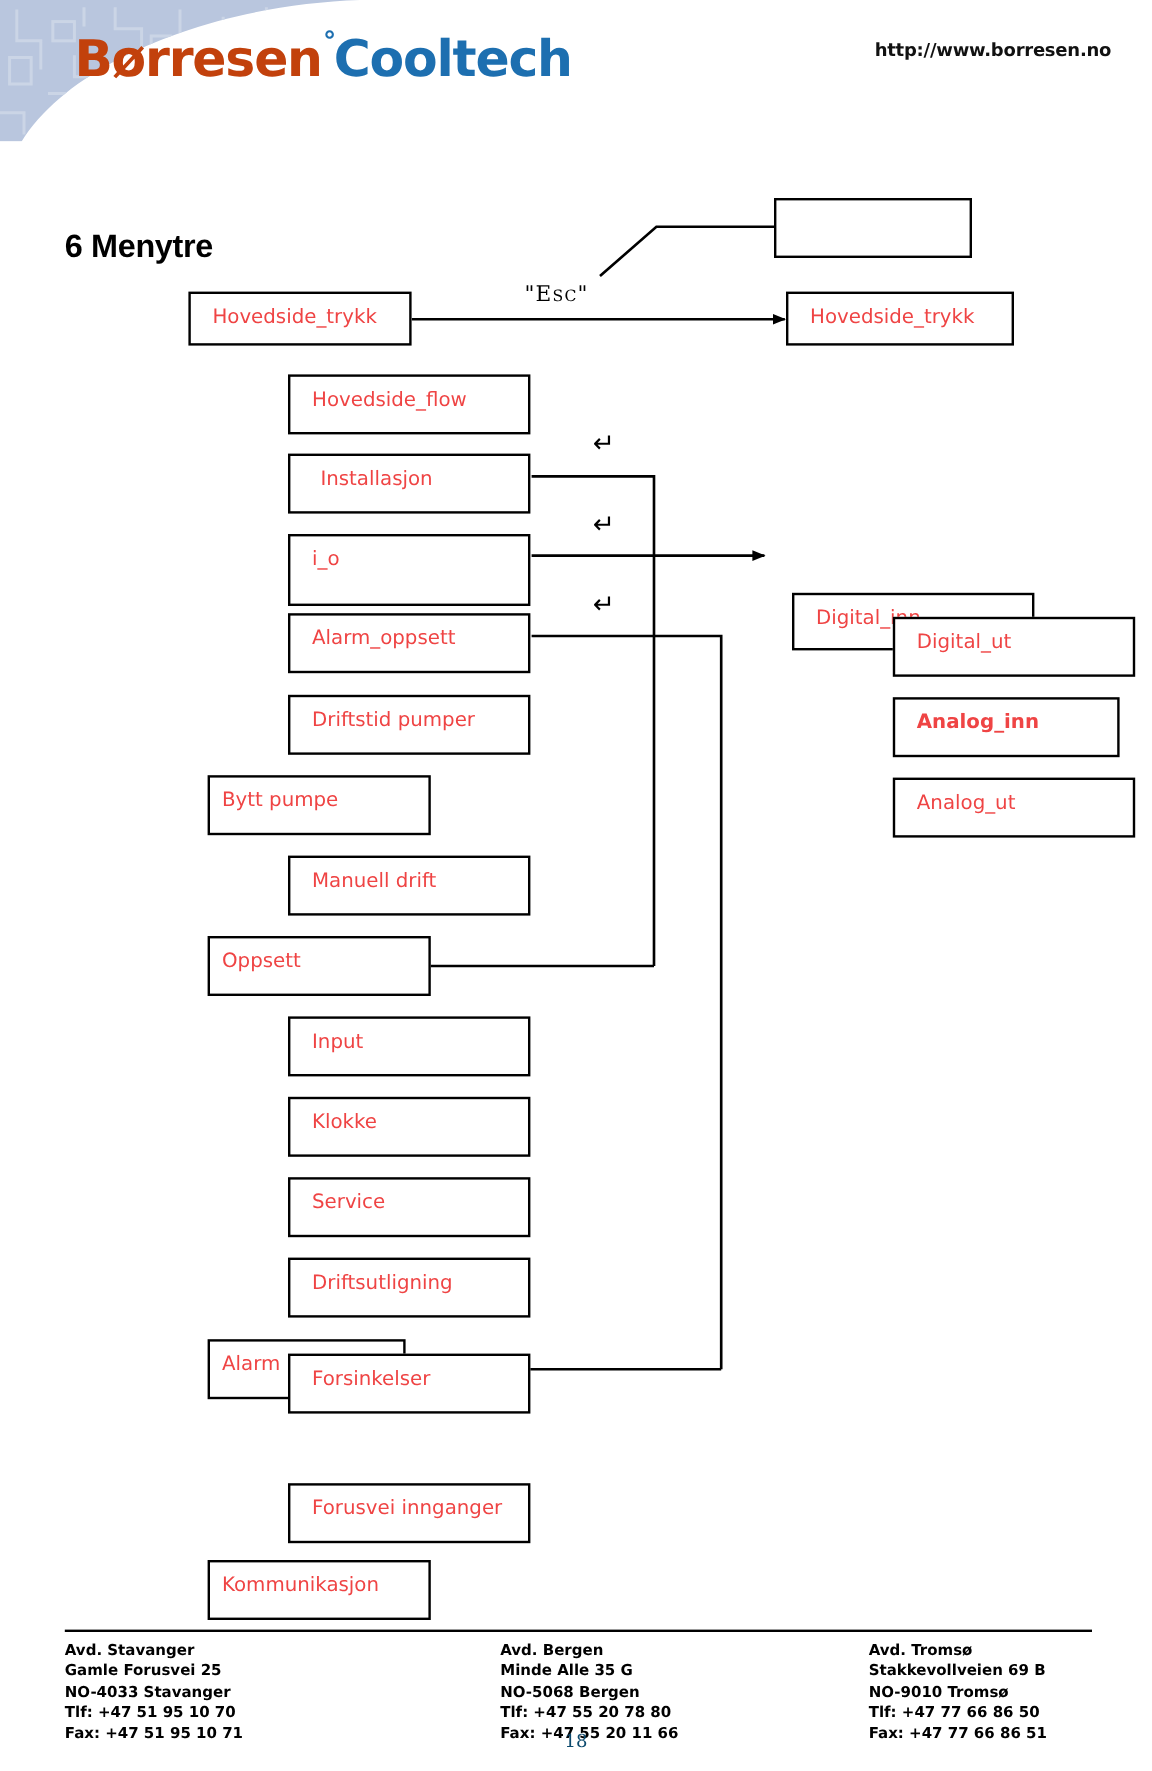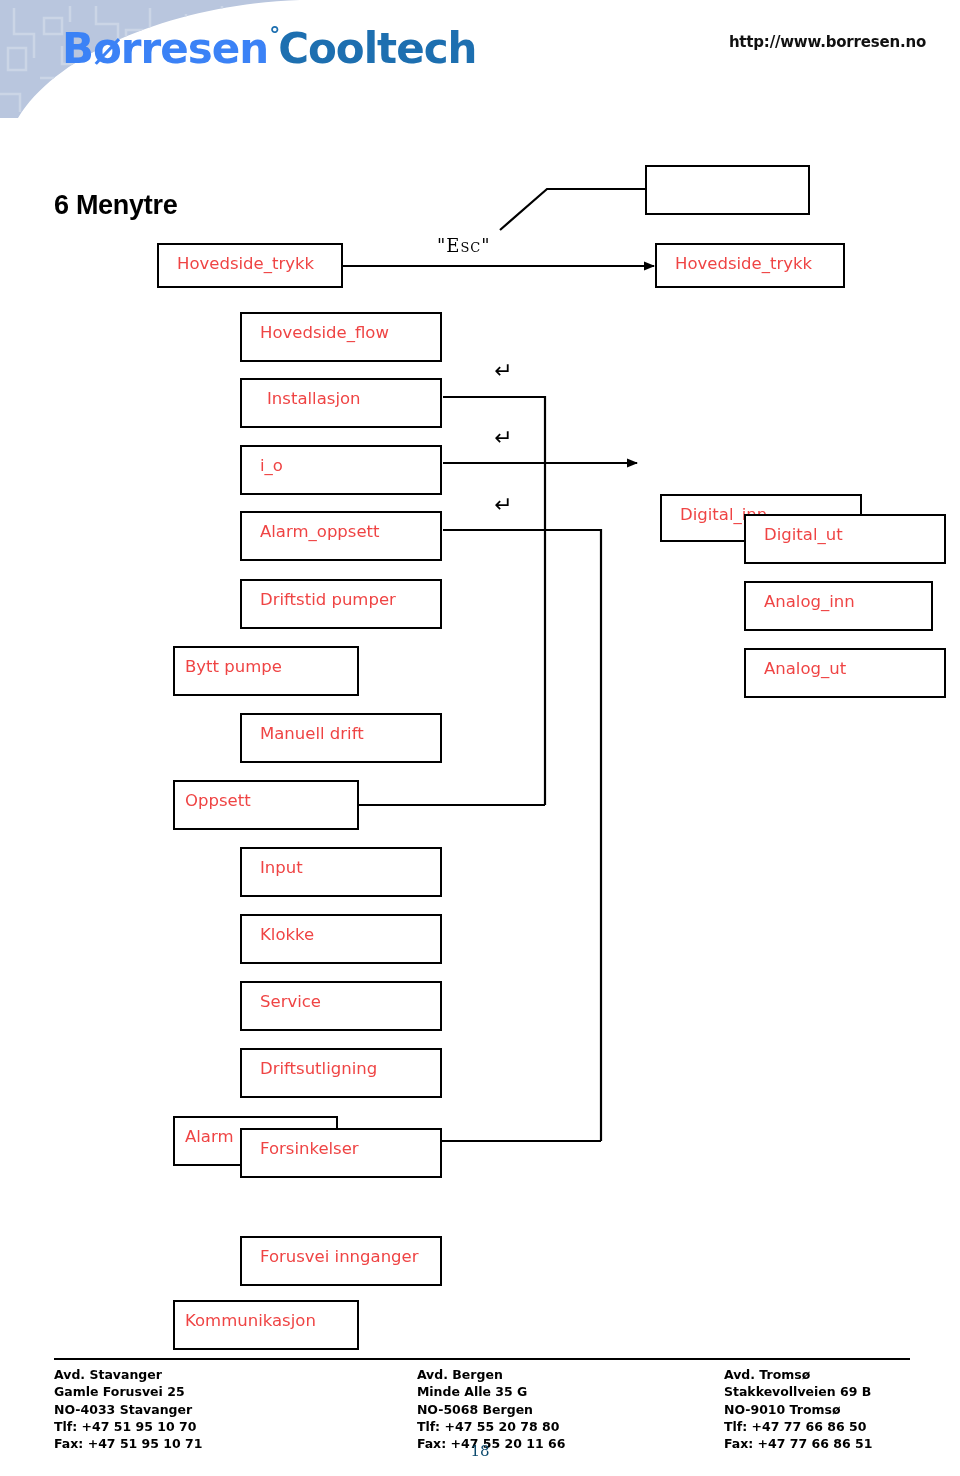--- a/index.html
+++ b/index.html
@@ -38,7 +38,7 @@
     white-space: nowrap;
     line-height: 1;
   }
-  .logo .b-part { color: #3b82f6; }
+  .logo .b-part { color: #c2410c; }
   .logo .deg {
     color: #1d6fb0;
     font-size: 22px;

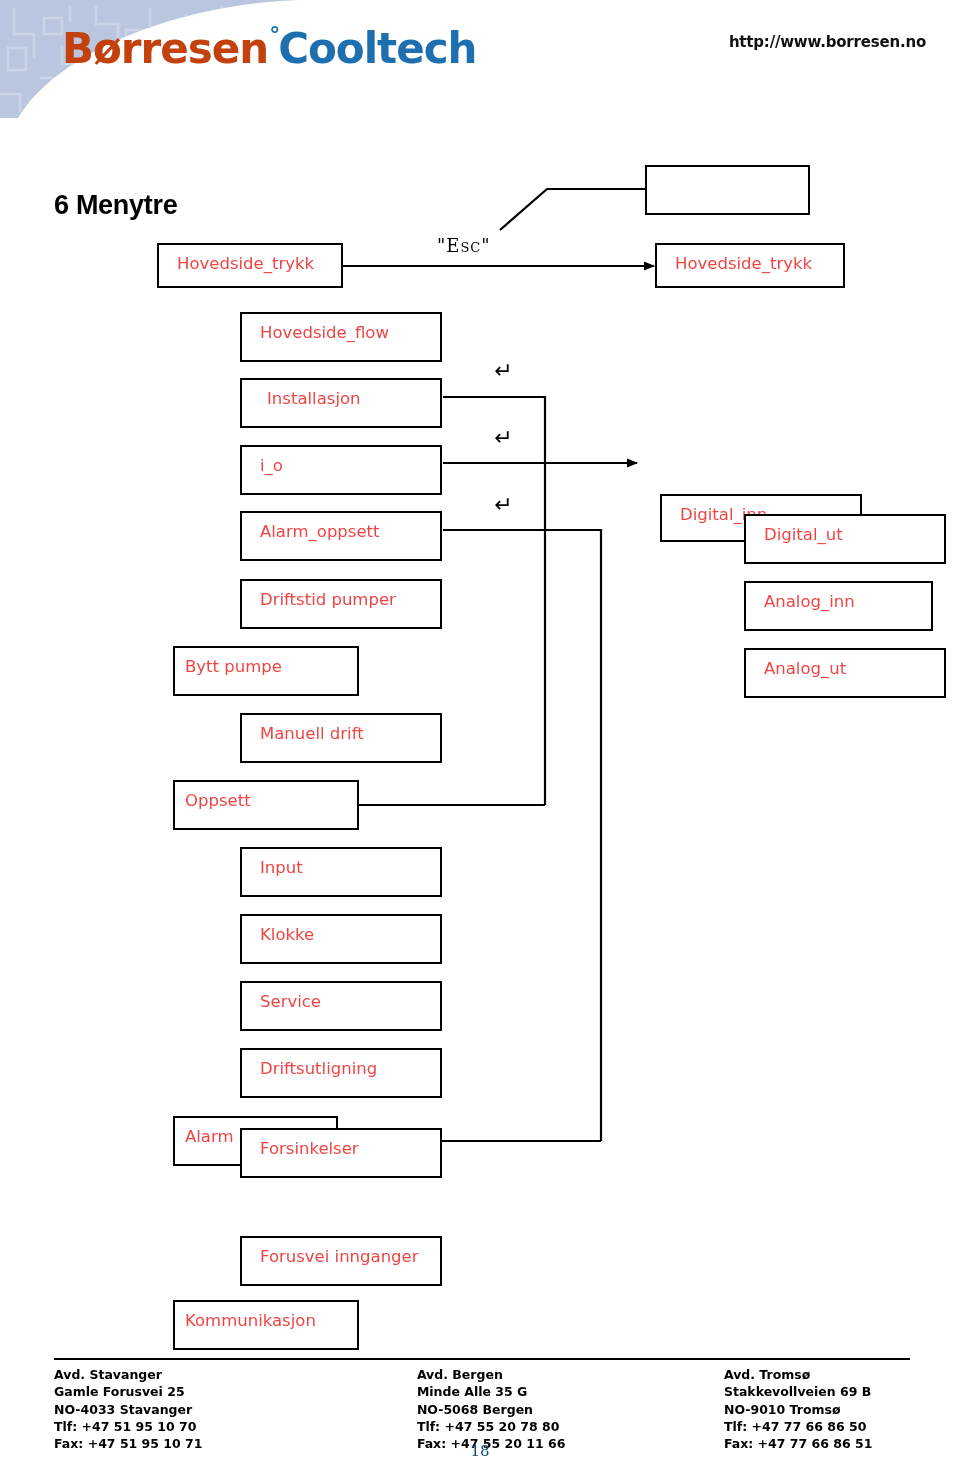--- a/index.html
+++ b/index.html
@@ -237,7 +237,7 @@
 
 <div class="node" style="left:240px; top:378px; width:202px; height:50px;padding-left:25px;">Installasjon</div>
 
-<div class="node" style="left:240px; top:445px; width:202px; height:50px;">i_o</div>
+<div class="node" style="left:240px; top:445px; width:202px; height:60px;">i_o</div>
 
 <div class="node" style="left:240px; top:511px; width:202px; height:50px;">Alarm_oppsett</div>
 

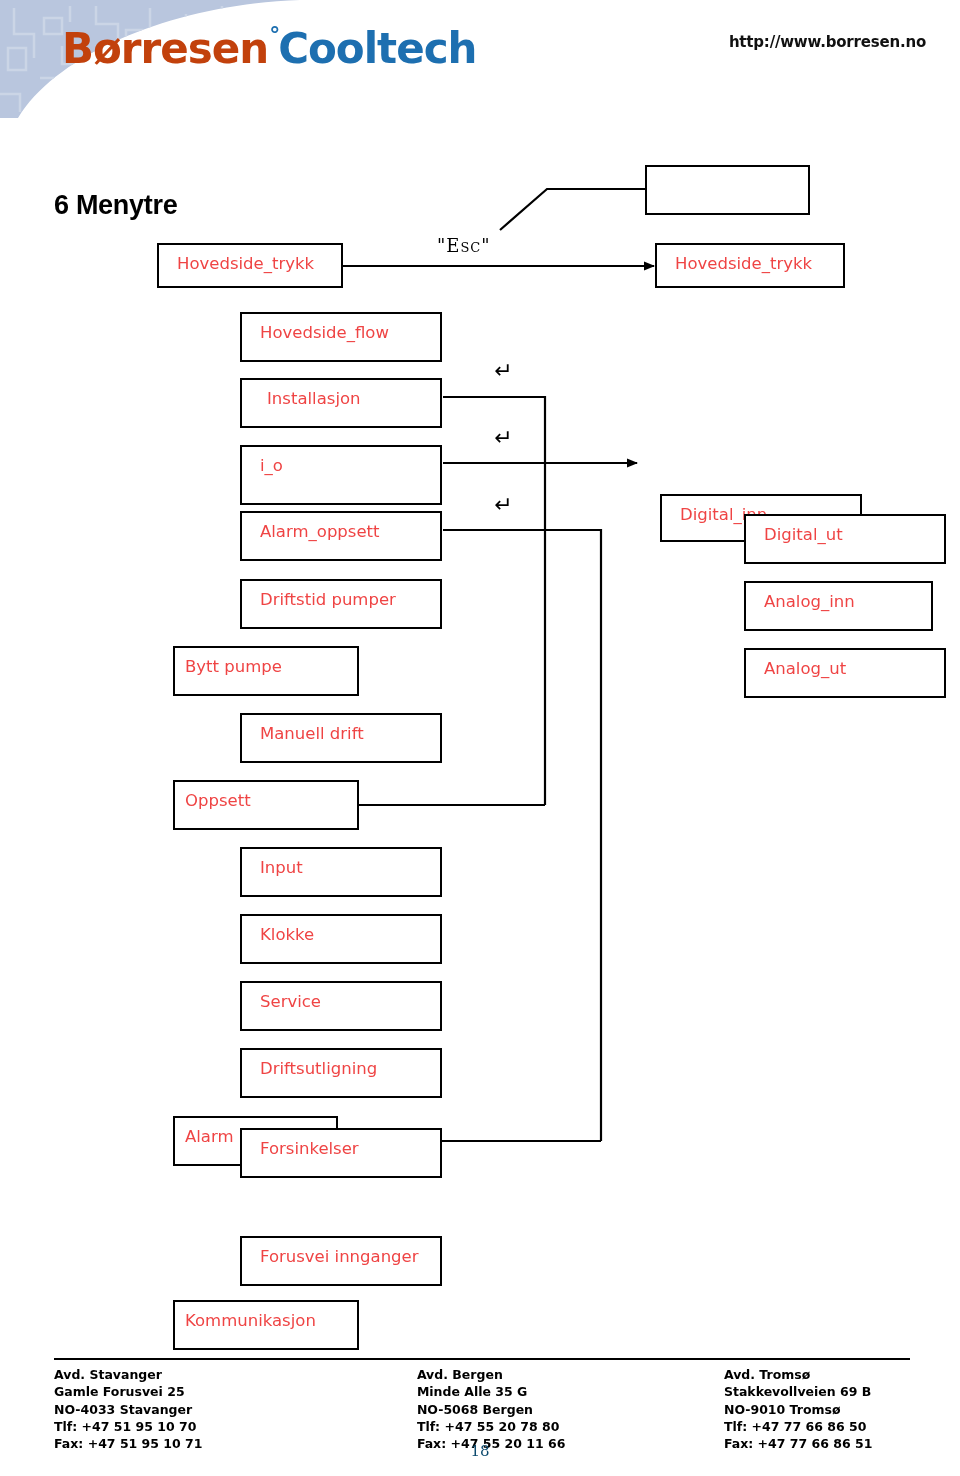--- a/index.html
+++ b/index.html
@@ -269,7 +269,7 @@
 
 <div class="node" style="left:744px; top:514px; width:202px; height:50px;">Digital_ut</div>
 
-<div class="node" style="left:744px; top:581px; width:189px; height:50px;">Analog_inn</div>
+<div class="node" style="left:744px; top:581px; width:189px; height:50px;font-weight:bold;">Analog_inn</div>
 
 <div class="node" style="left:744px; top:648px; width:202px; height:50px;">Analog_ut</div>
 

